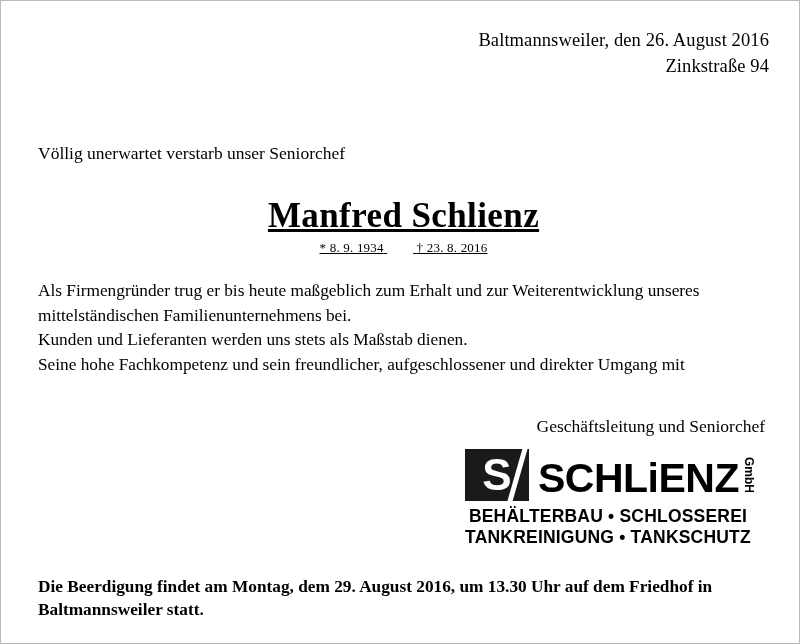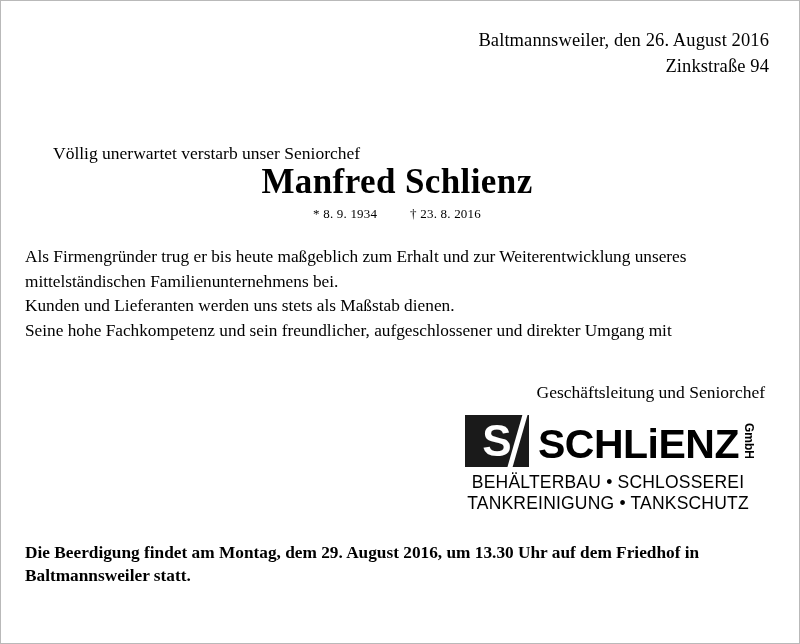--- a/index.html
+++ b/index.html
@@ -23,7 +23,7 @@
   .inner {
     position: absolute;
     left: 0; top: 0; right: 0; bottom: 0;
-    padding: 22px 30px 10px 24px;
+    padding: 22px 30px 10px 37px;
     box-sizing: border-box;
   }
 

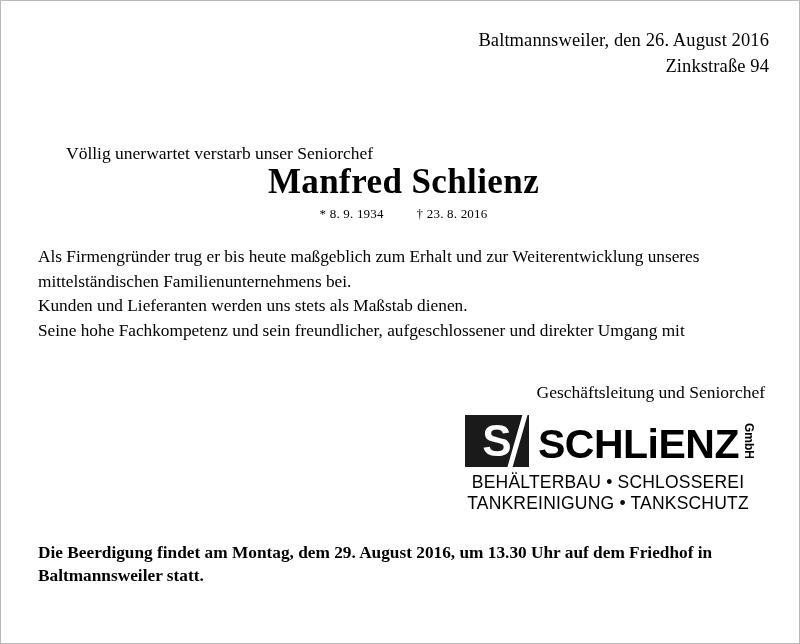--- a/index.html
+++ b/index.html
@@ -43,7 +43,6 @@
     margin-top: 62px;
     font-size: 17.5px;
     line-height: 1.3;
-    margin-left: 28px;
   }
 
   

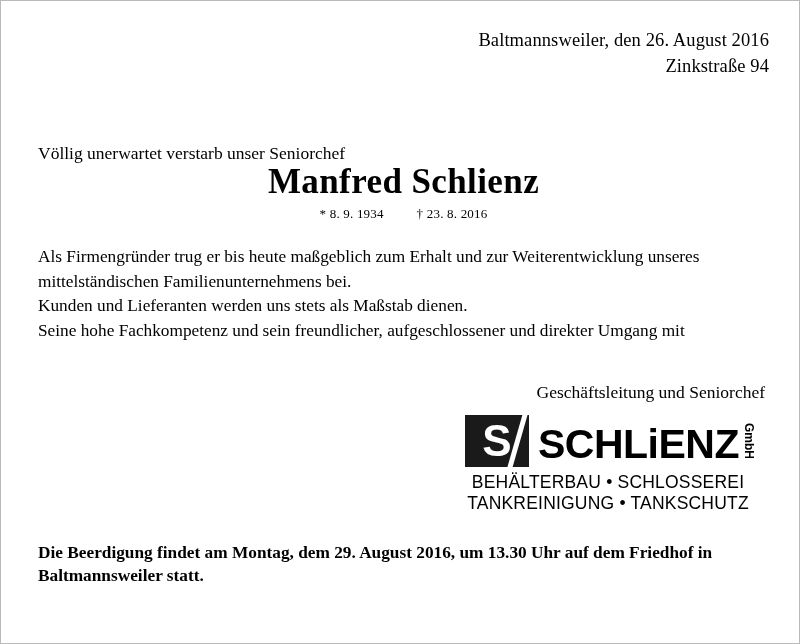--- a/index.html
+++ b/index.html
@@ -48,6 +48,8 @@
   
   .name-block {
     text-align: center;
+    margin-top: 34px;
+    text-decoration: underline;
   }
   .deceased-name {
     font-size: 35px;

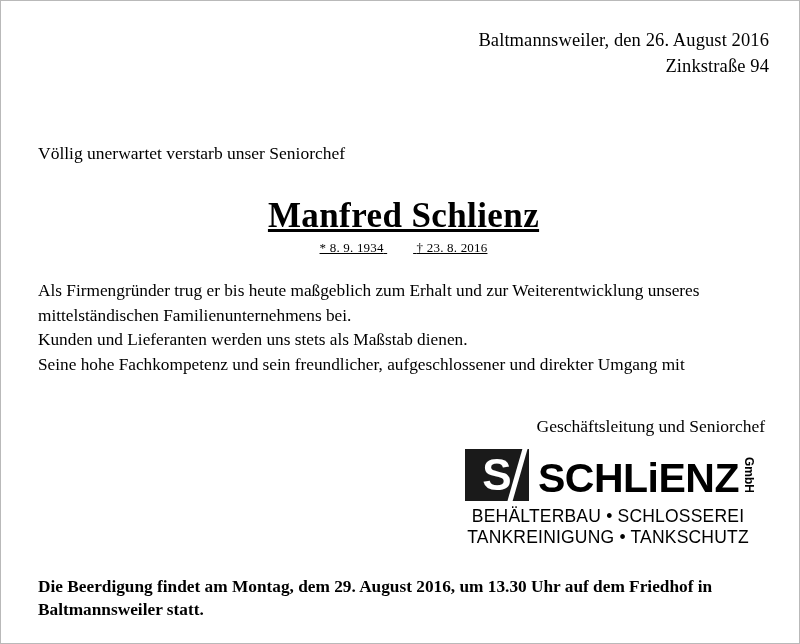--- a/index.html
+++ b/index.html
@@ -150,7 +150,7 @@
   }
   .logo-lines {
     font-family: "Liberation Sans", sans-serif;
-    font-weight: normal;
+    font-weight: bold;
     font-size: 17.5px;
     line-height: 1.22;
     letter-spacing: 0.2px;

